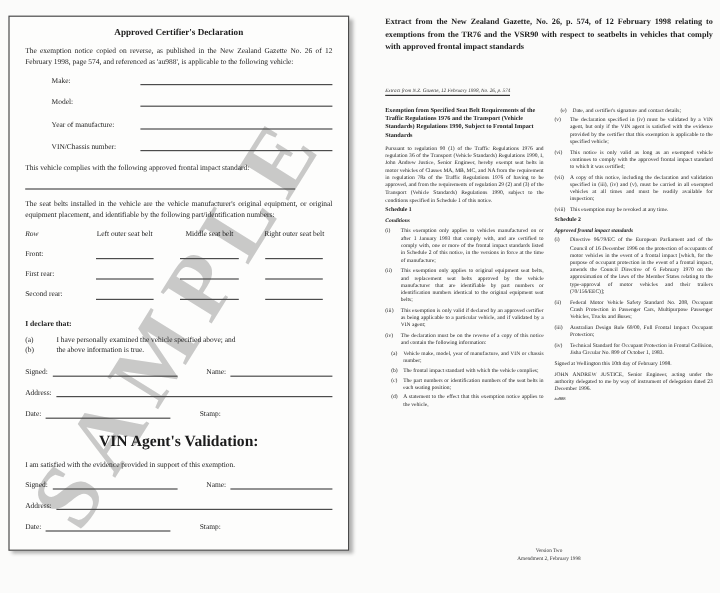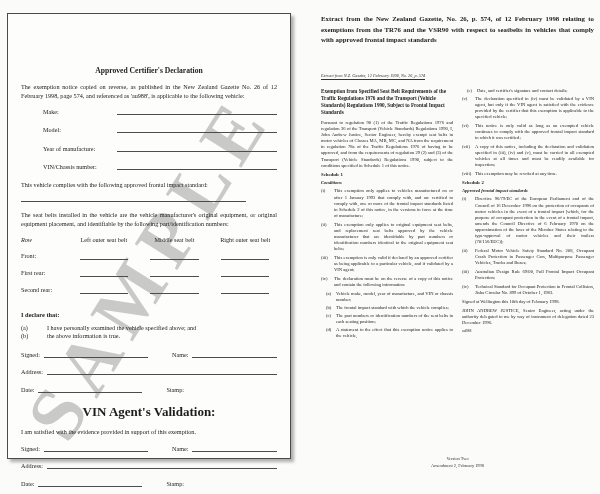--- a/index.html
+++ b/index.html
@@ -22,7 +22,7 @@
     color:rgba(128,128,128,.42);white-space:nowrap;z-index:0;
     pointer-events:none;
   }
-  .lp-content{position:relative;z-index:1;margin-top:44px;}
+  .lp-content{position:relative;z-index:1;}
   .lp-title{font-weight:bold;font-size:7.6px;text-align:center;margin-bottom:7px;}
   .lp-intro{font-size:6.2px;line-height:1.5;text-align:justify;margin-bottom:6px;}
   .field-row{display:flex;align-items:flex-end;margin:0 0 10.5px 22px;font-size:6.2px;}

